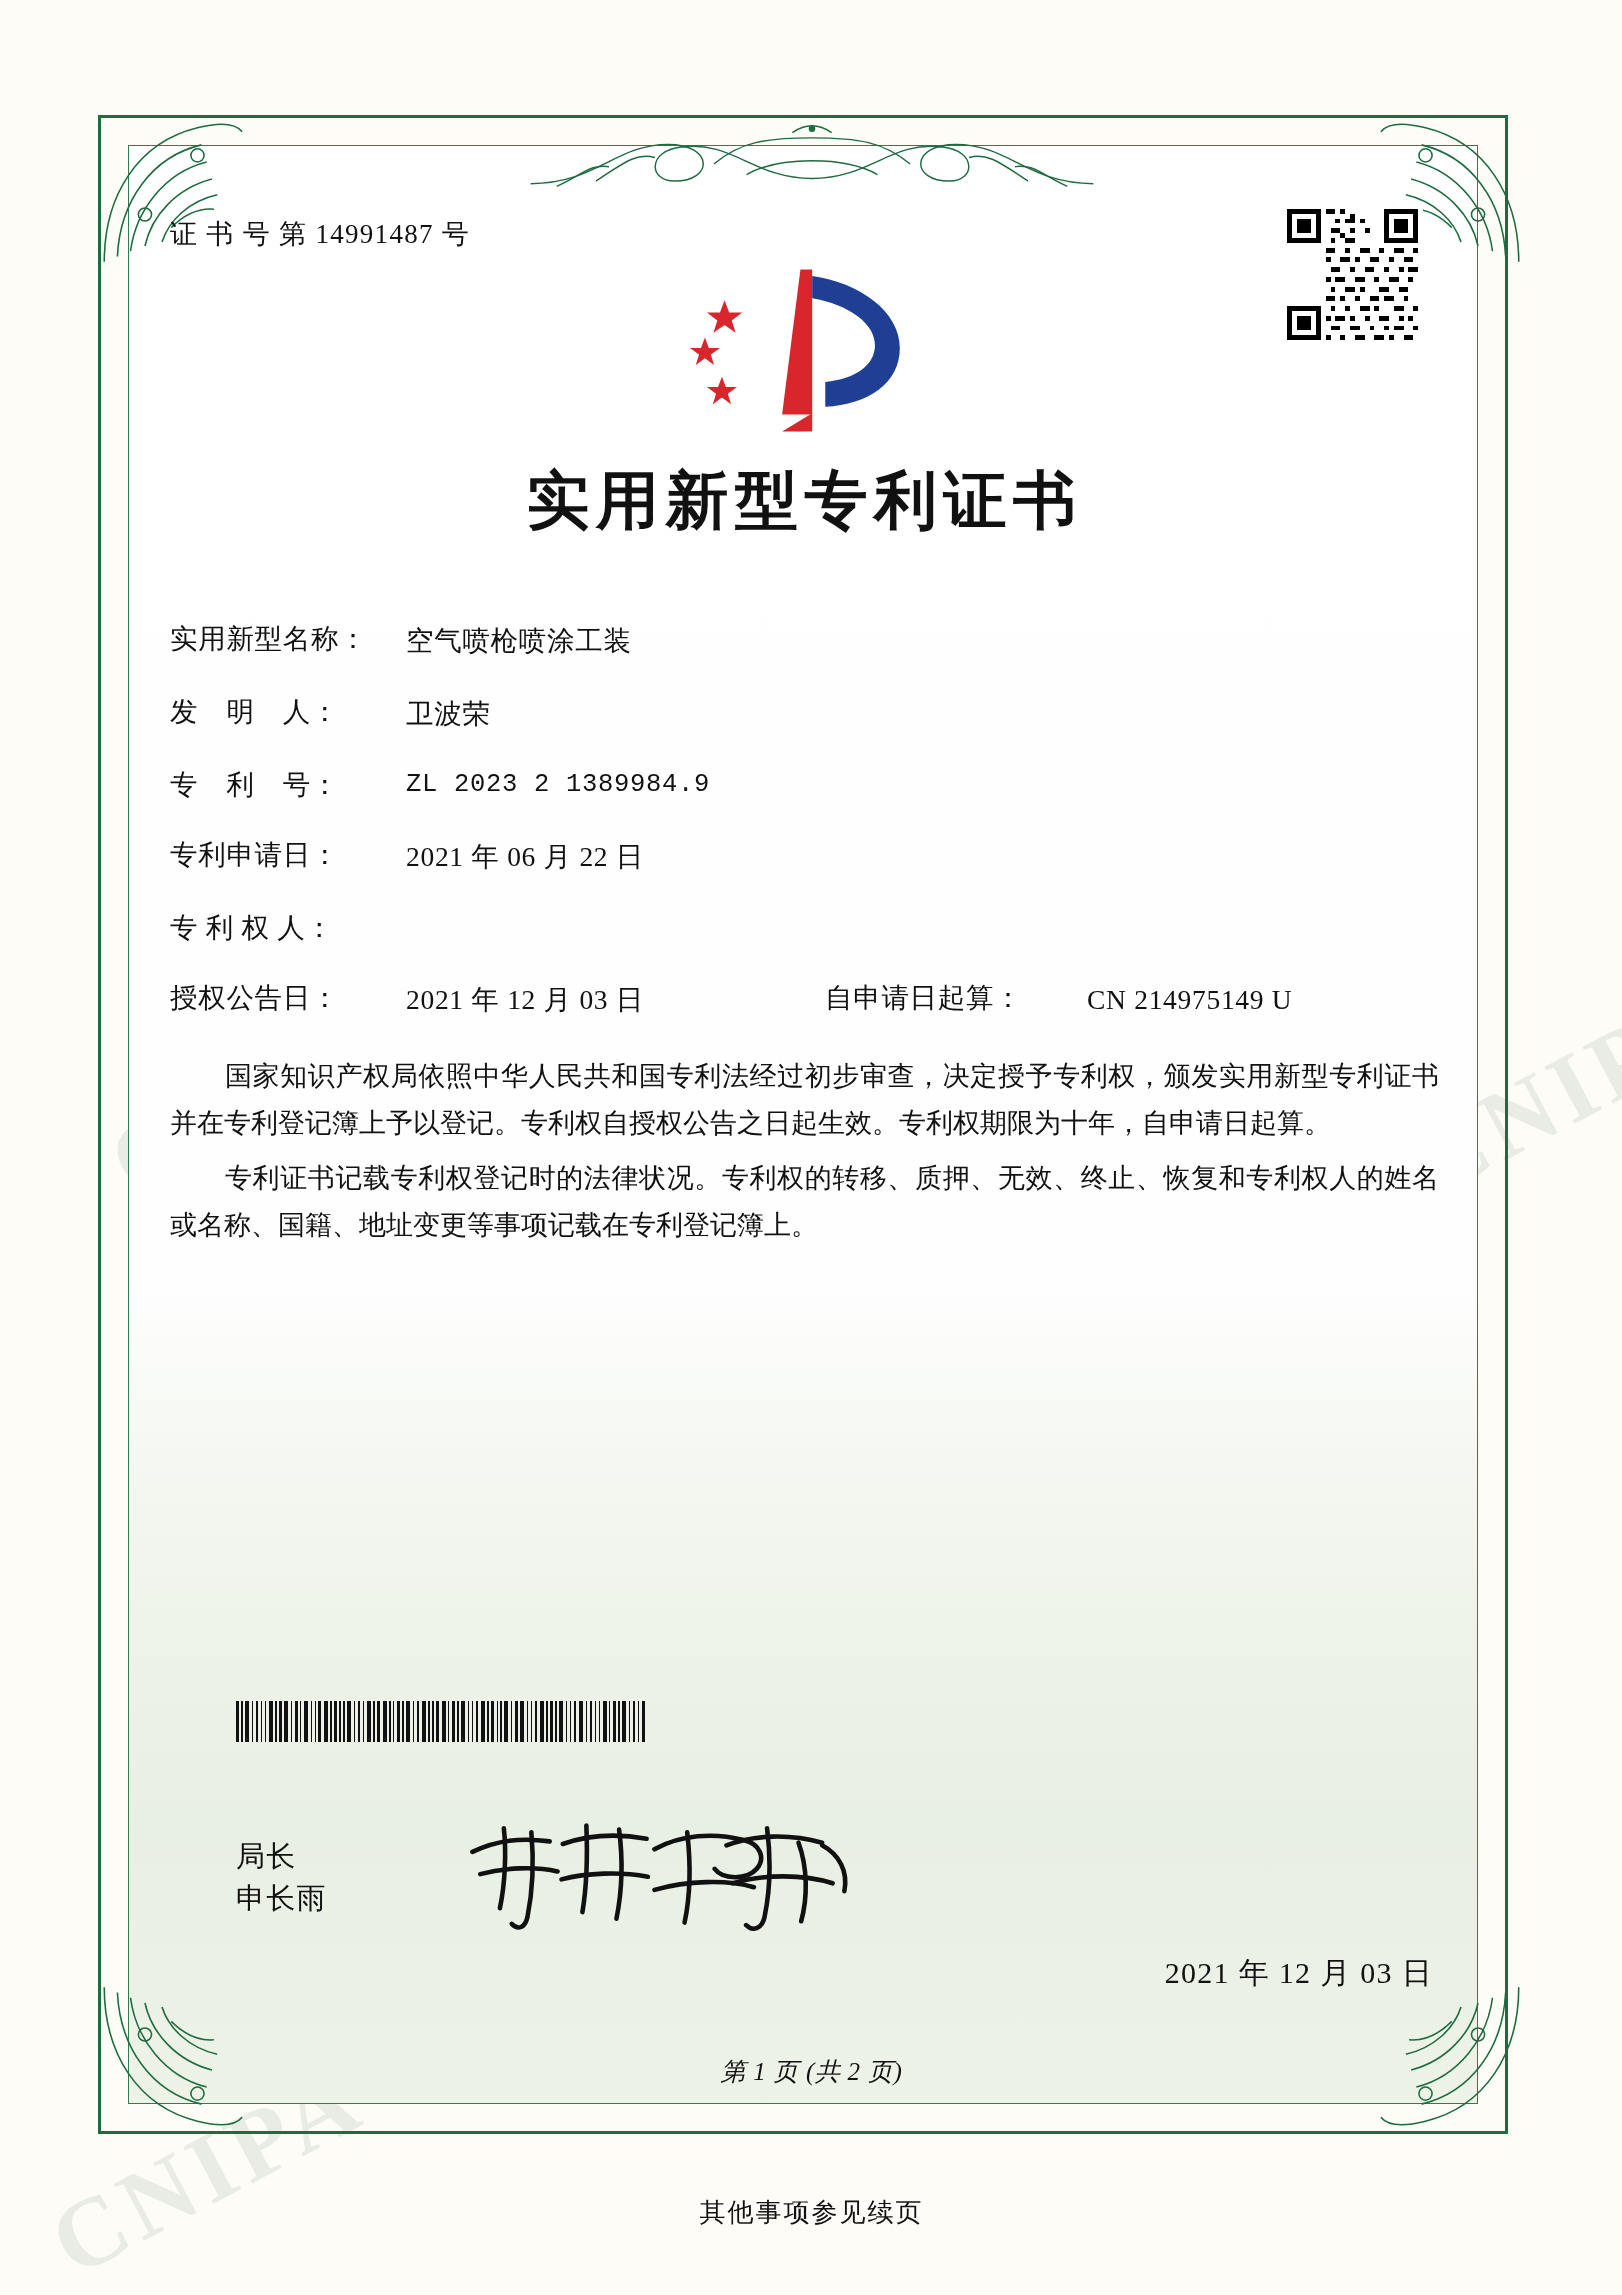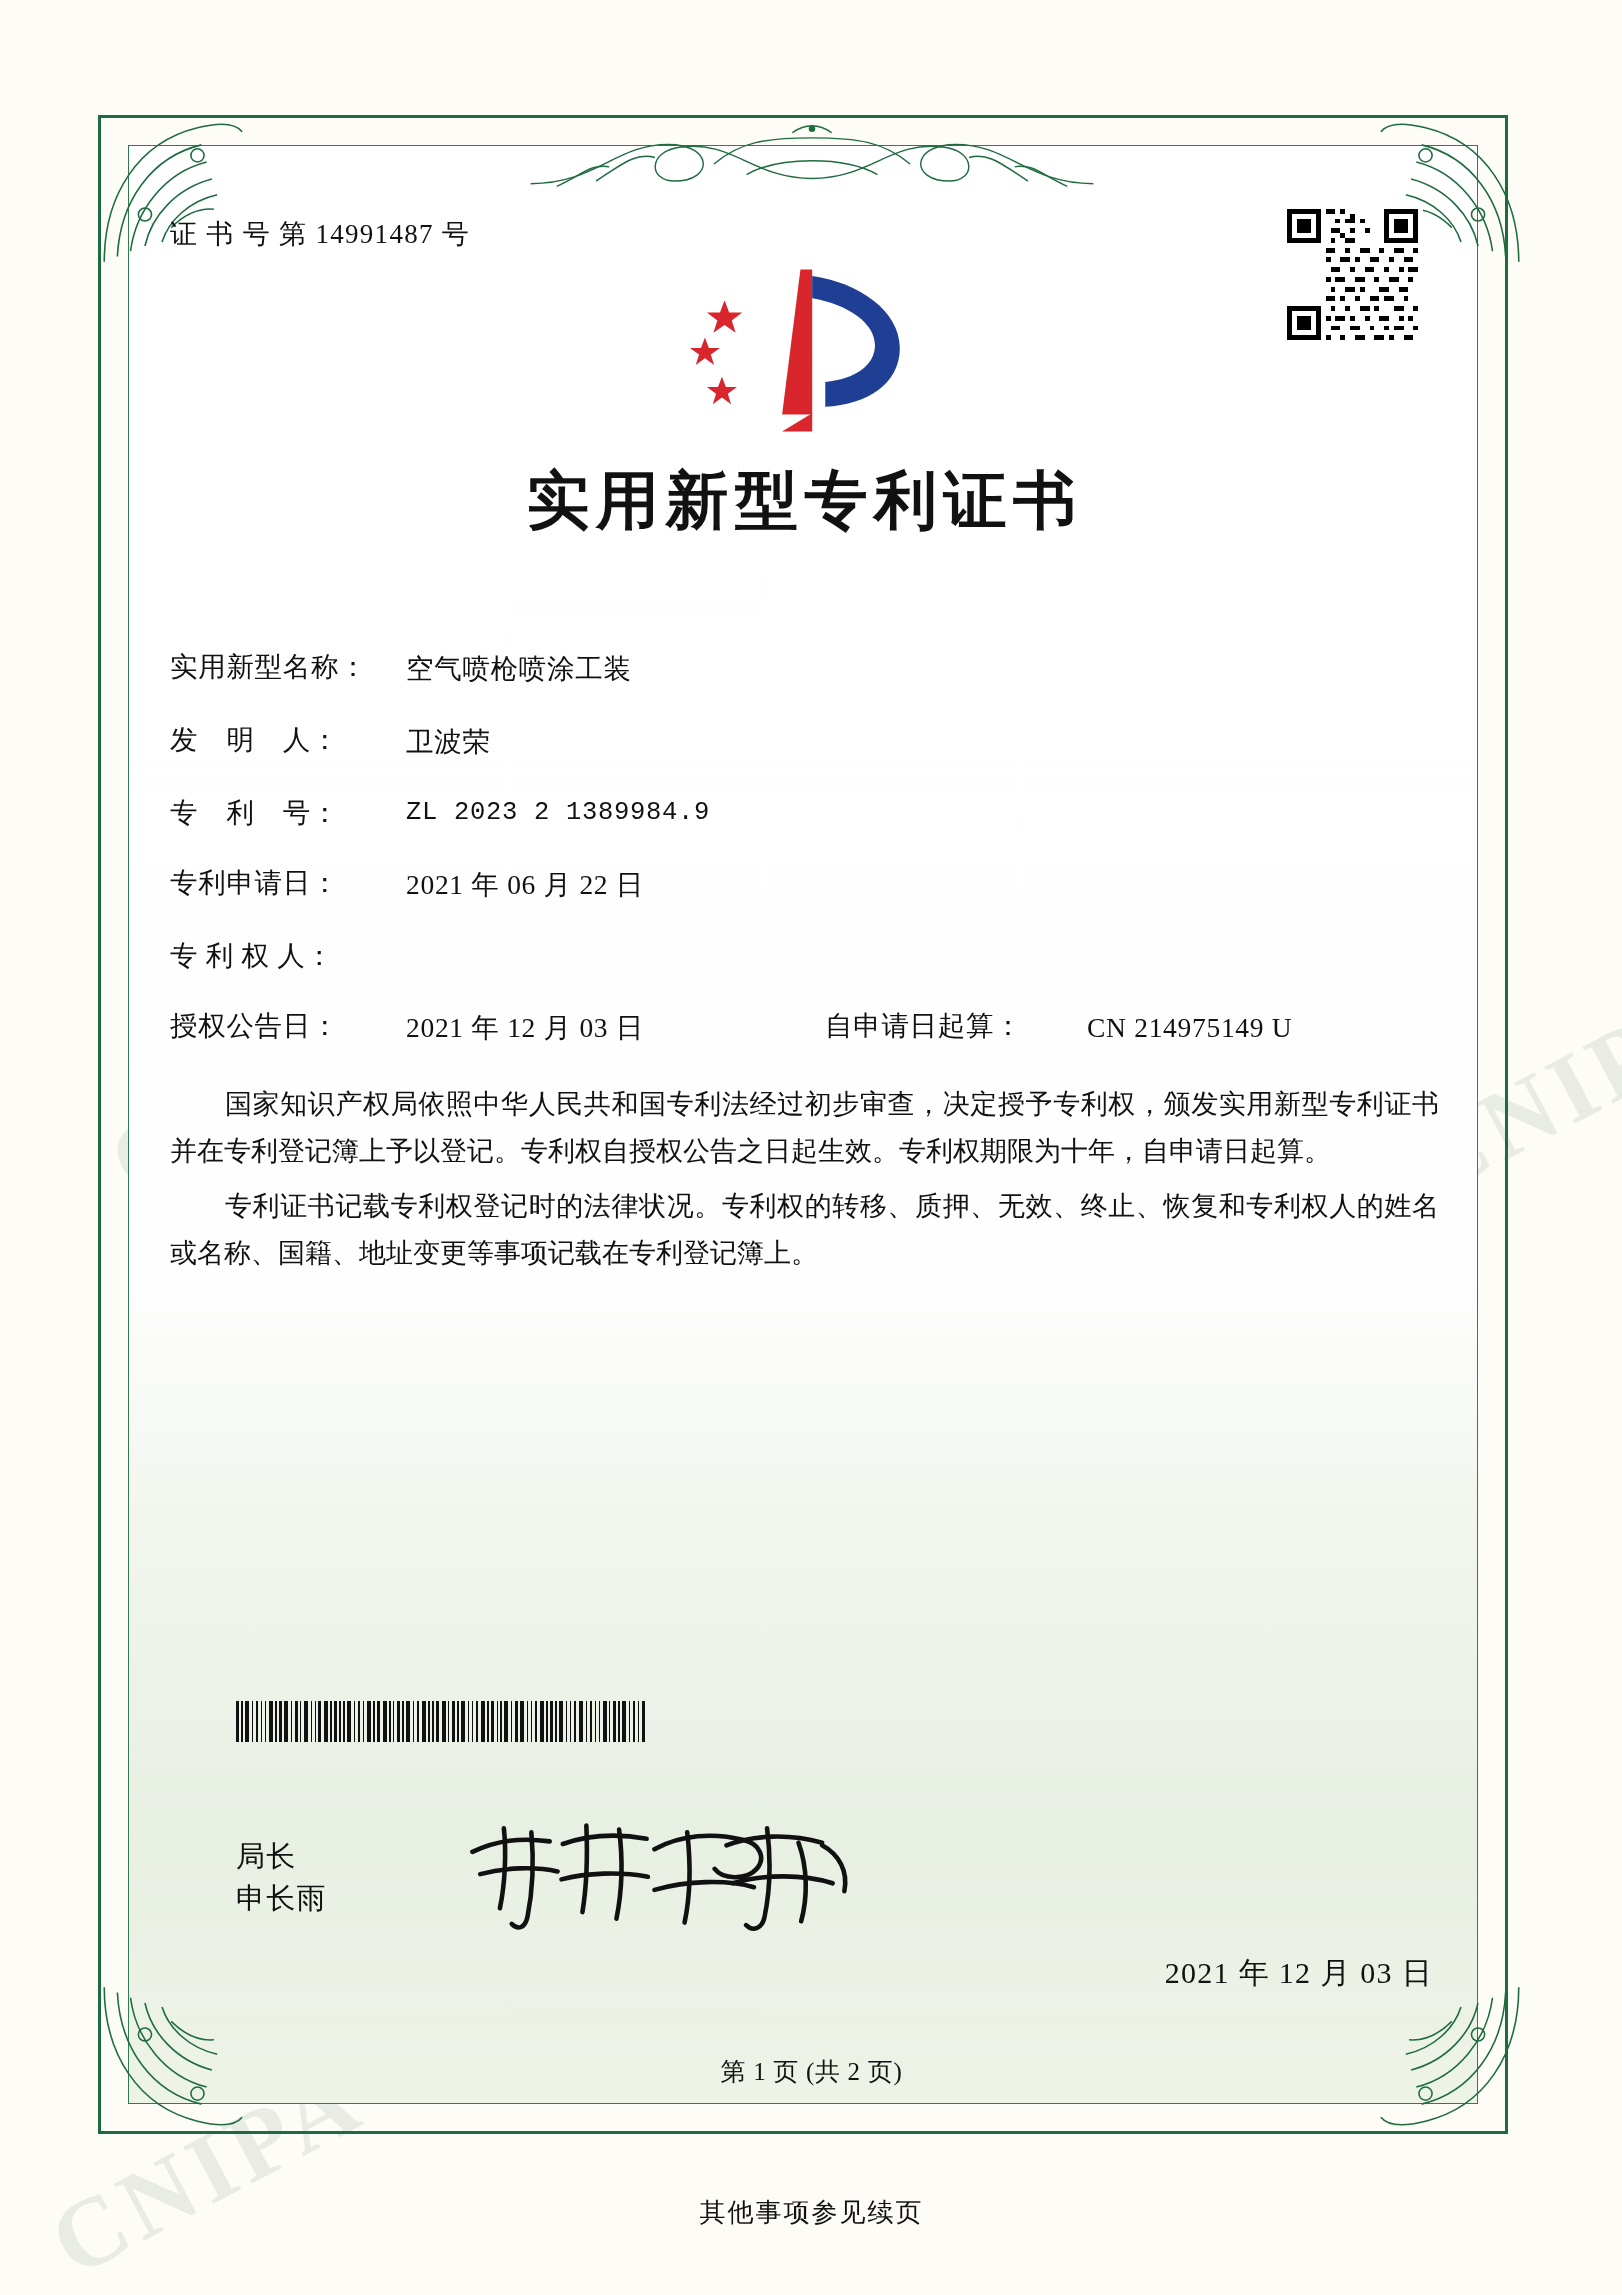--- a/index.html
+++ b/index.html
@@ -120,7 +120,7 @@
   }
 
   .fields {
-    margin-top: 105px;
+    margin-top: 77px;
     font-family: "Liberation Serif", serif;
     font-size: 27.5px;
     color: #111;

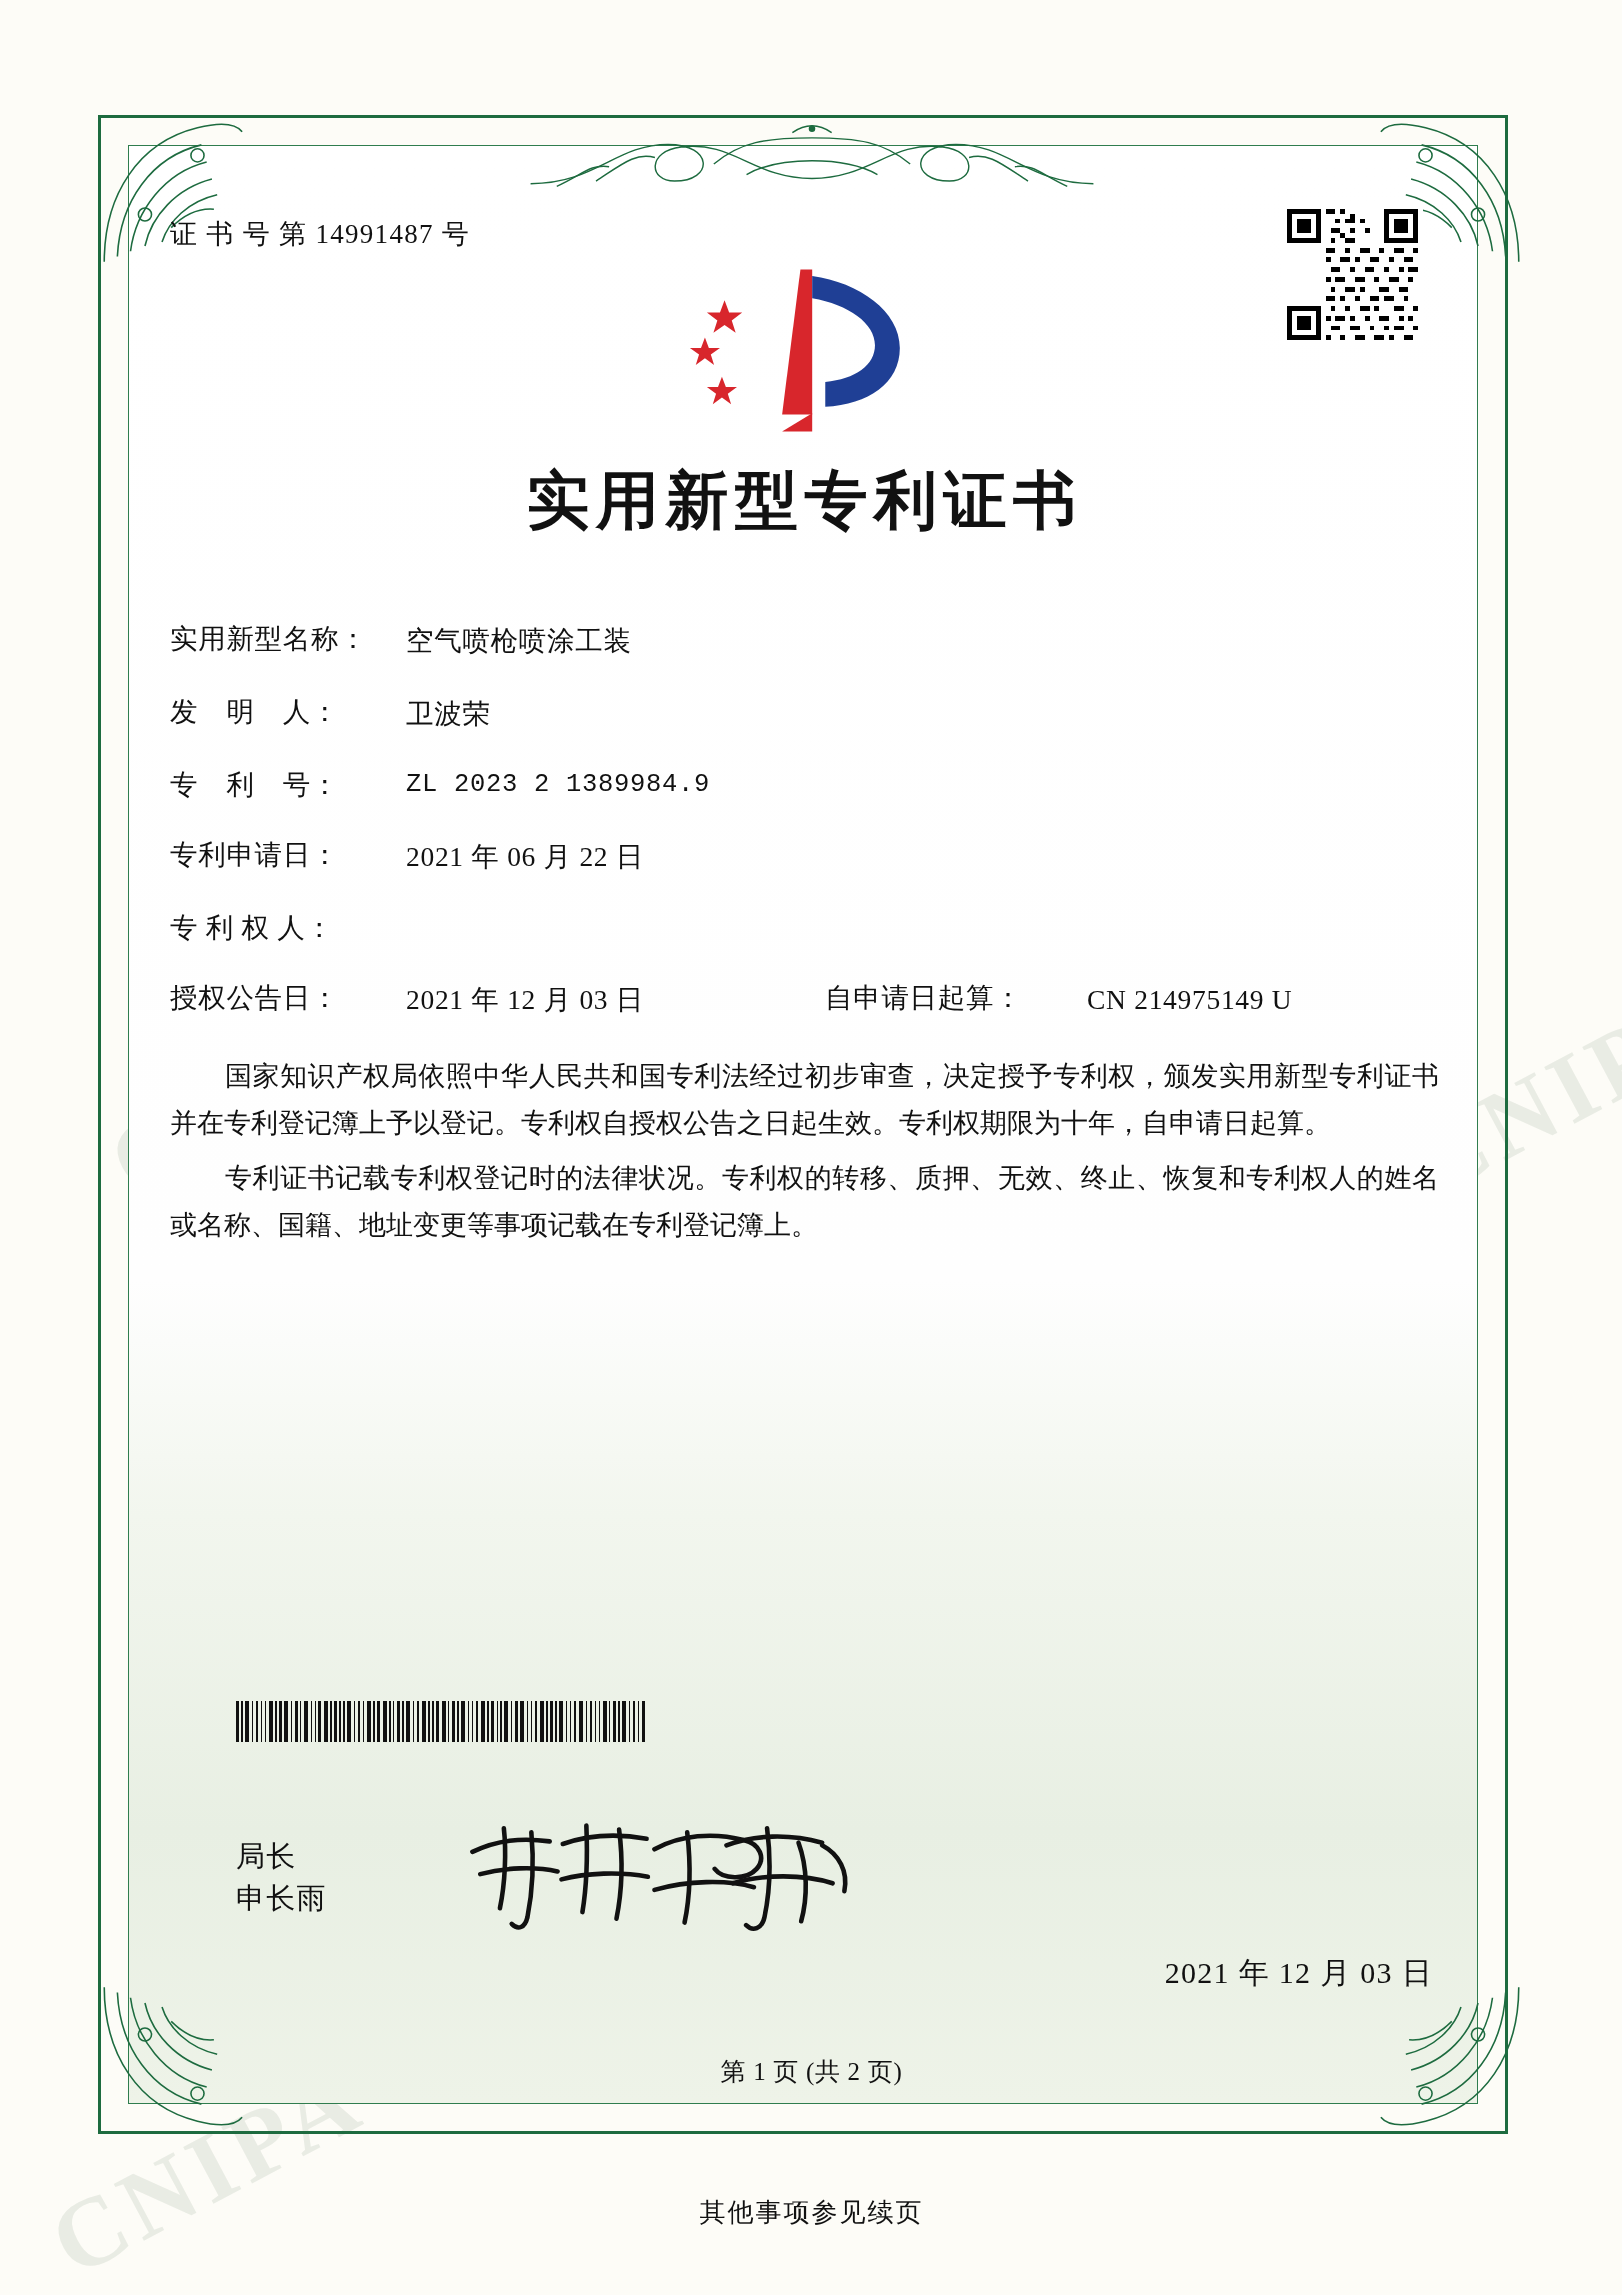--- a/index.html
+++ b/index.html
@@ -212,6 +212,7 @@
     font-size: 25px;
     color: #111;
     letter-spacing: 0.7px;
+    font-style: italic;
   }
 
   .footer-note {

